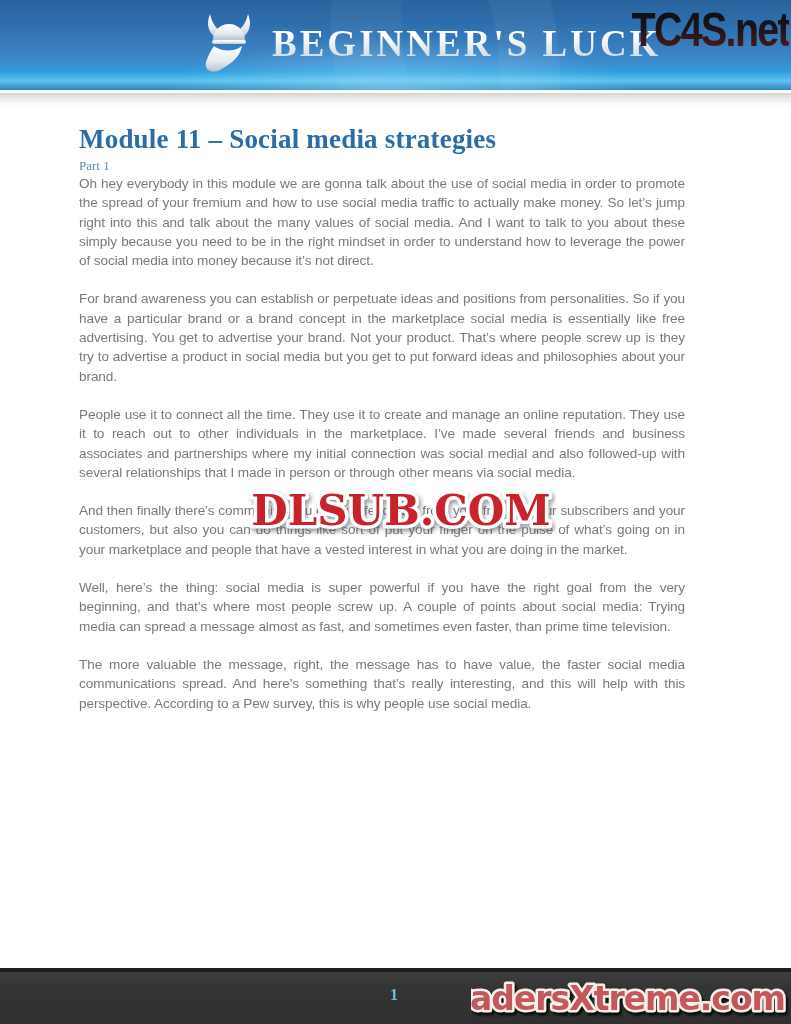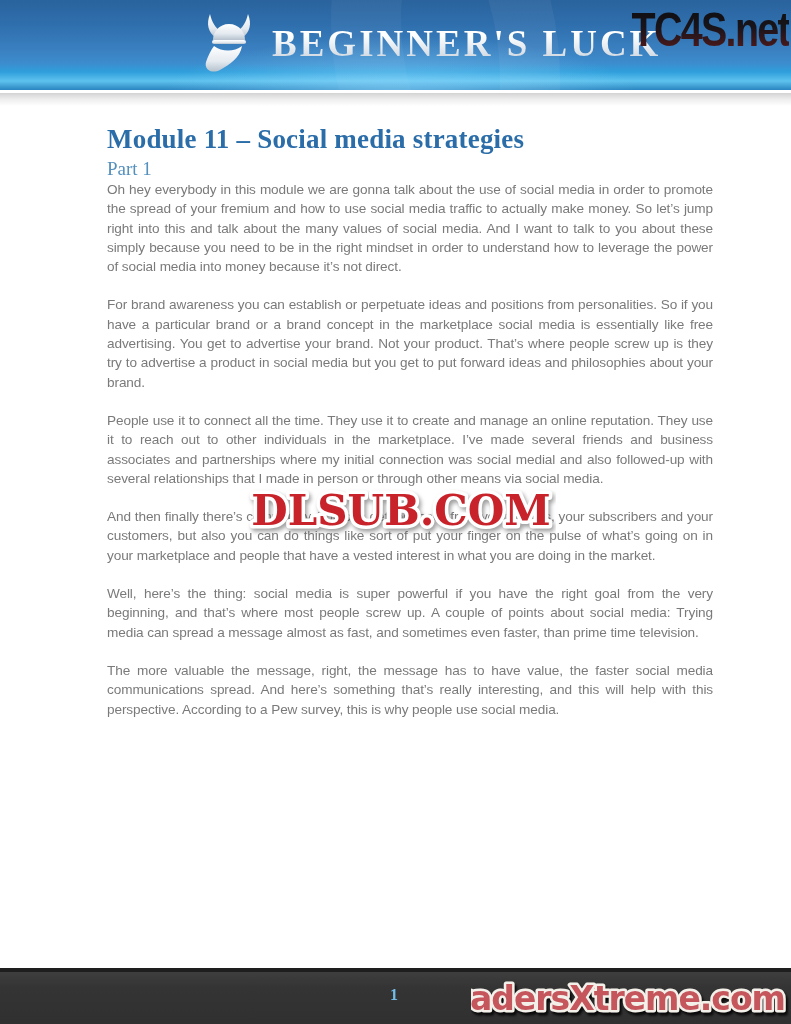--- a/index.html
+++ b/index.html
@@ -99,7 +99,7 @@
   .content {
     position: absolute;
     top: 106px;
-    left: 107px;
+    left: 79px;
     width: 606px;
   }
   .doc-title {

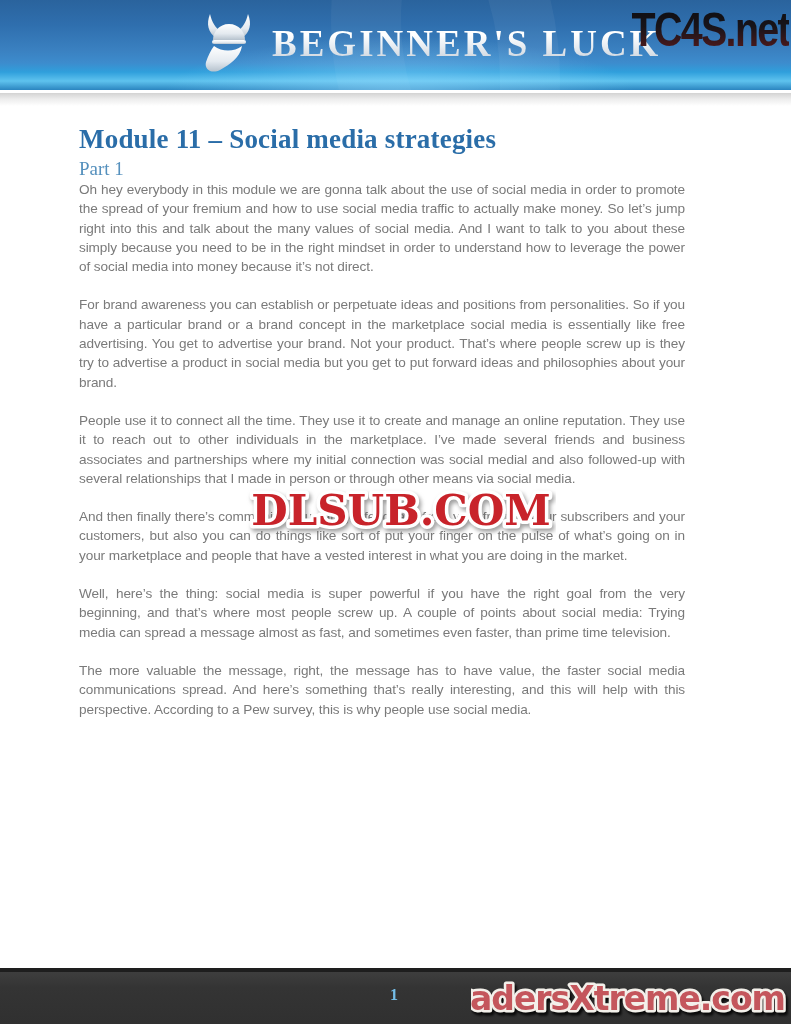--- a/index.html
+++ b/index.html
@@ -112,7 +112,7 @@
   }
   .doc-subtitle {
     font-family: "Liberation Serif", serif;
-    font-size: 19px;
+    font-size: 13px;
     font-weight: 500;
     color: #5590bd;
     margin-top: 3px;

